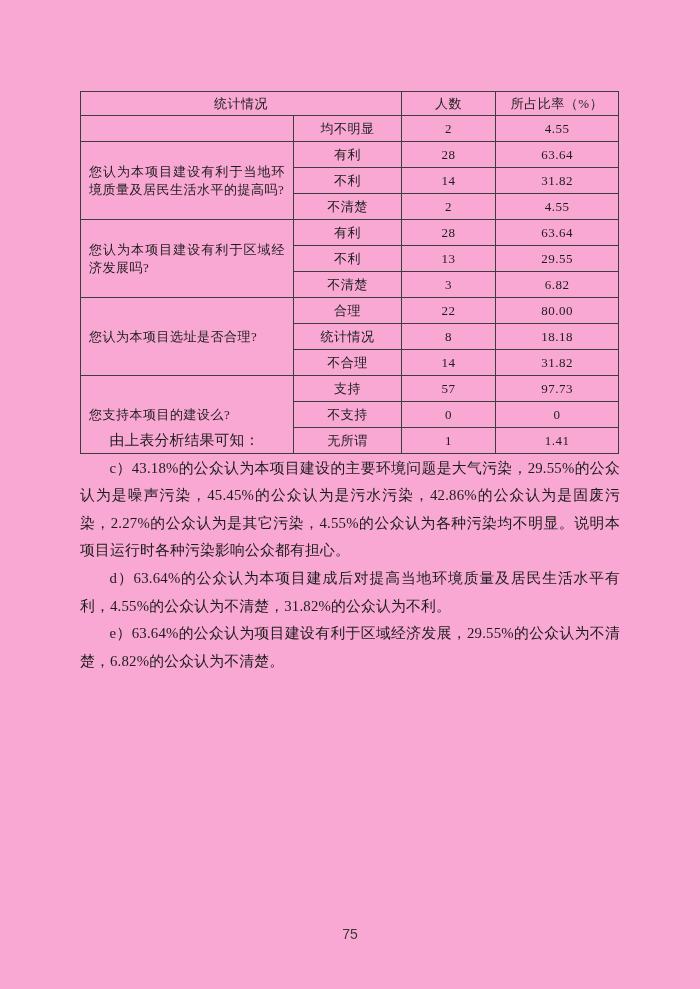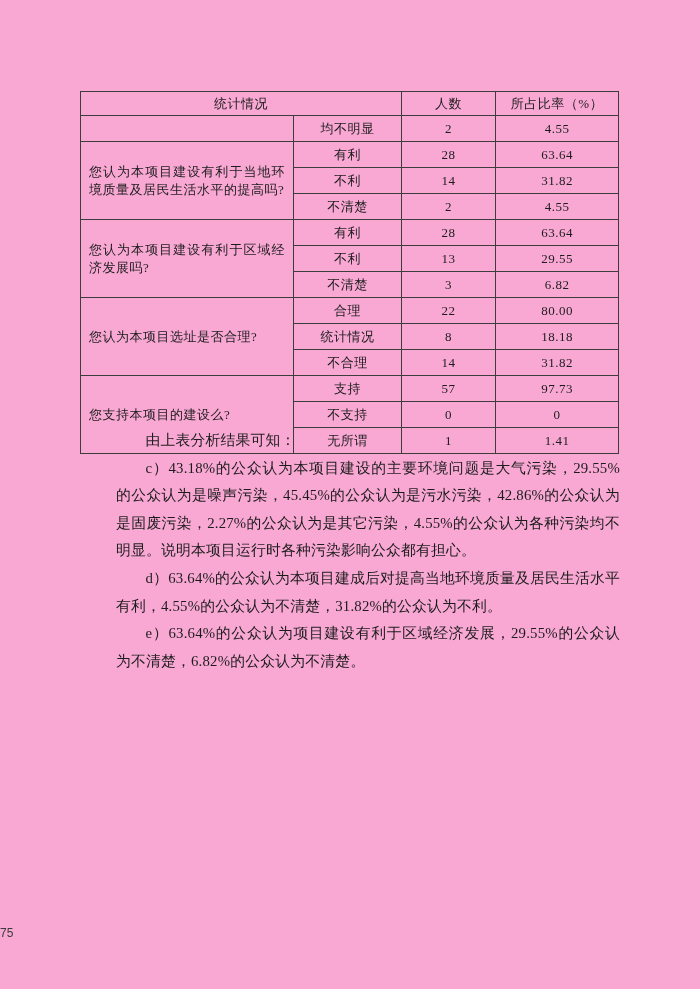--- a/index.html
+++ b/index.html
@@ -59,7 +59,6 @@
     font-size: 14.8px;
     line-height: 27.6px;
     letter-spacing: 0.2px;
-    padding-left: 36px;
   }
   
   .page-number {

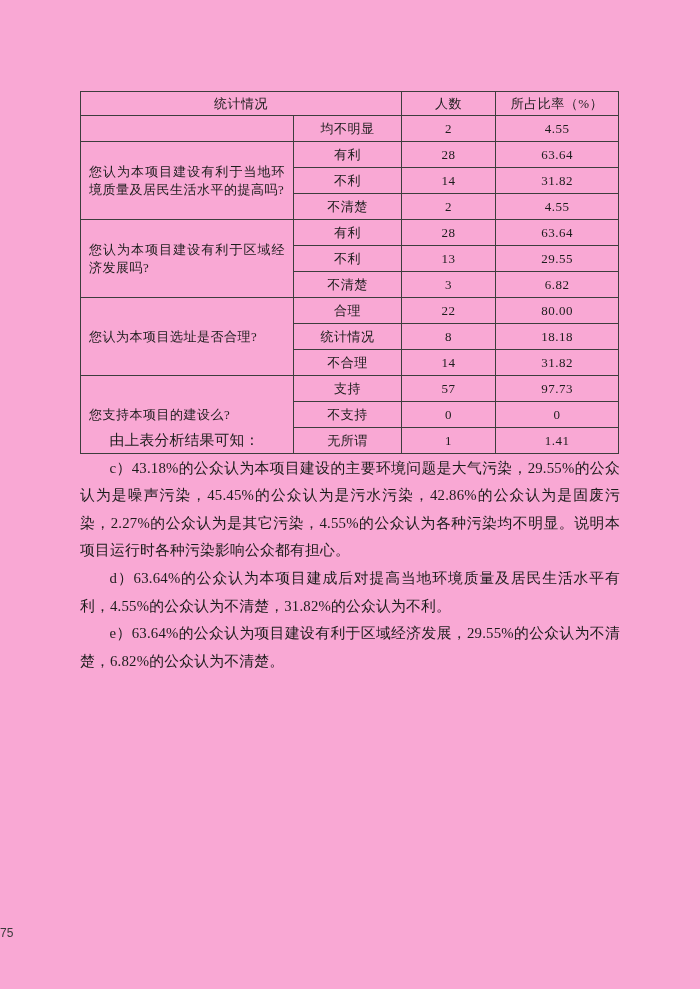--- a/index.html
+++ b/index.html
@@ -66,8 +66,8 @@
     top: 926px;
     left: 0;
     right: 0;
-    text-align: left;
-    font-size: 12px;
+    text-align: center;
+    font-size: 14px;
     color: #3a3a3a;
     font-family: "Liberation Sans", sans-serif;
   }

